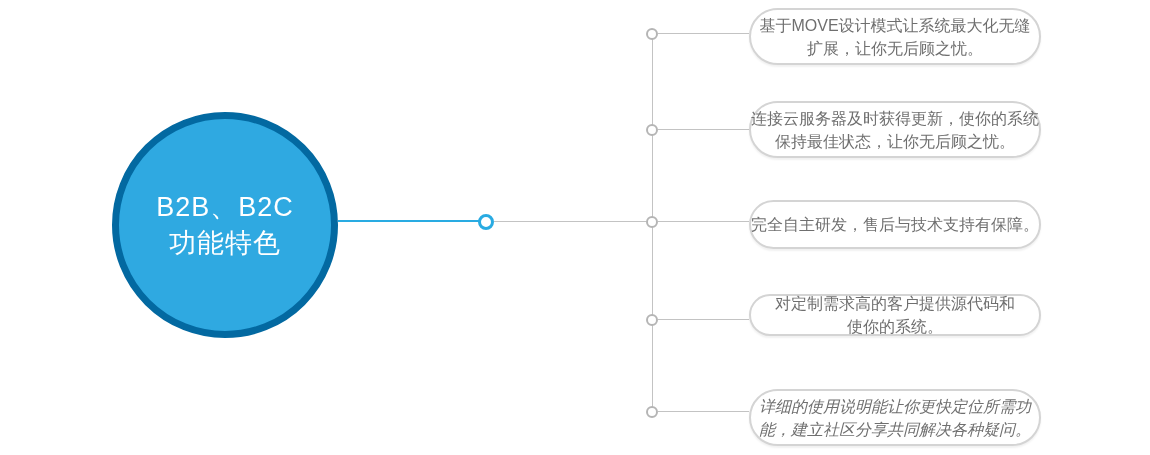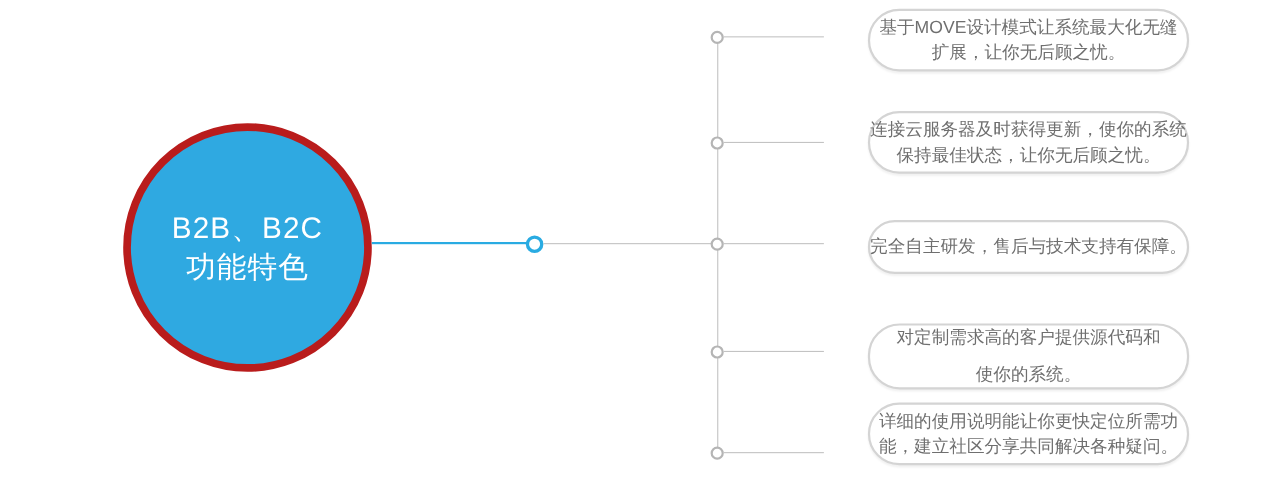--- a/index.html
+++ b/index.html
@@ -71,7 +71,6 @@
     color: #6f6f6f;
     font-size: 16px; line-height: 23px;
     padding: 0 18px;
-    margin-left: 40px;
   }
   .bubble span { display: block; white-space: nowrap; }
   .bubble.b1 { top: 8px;   height: 57px; }

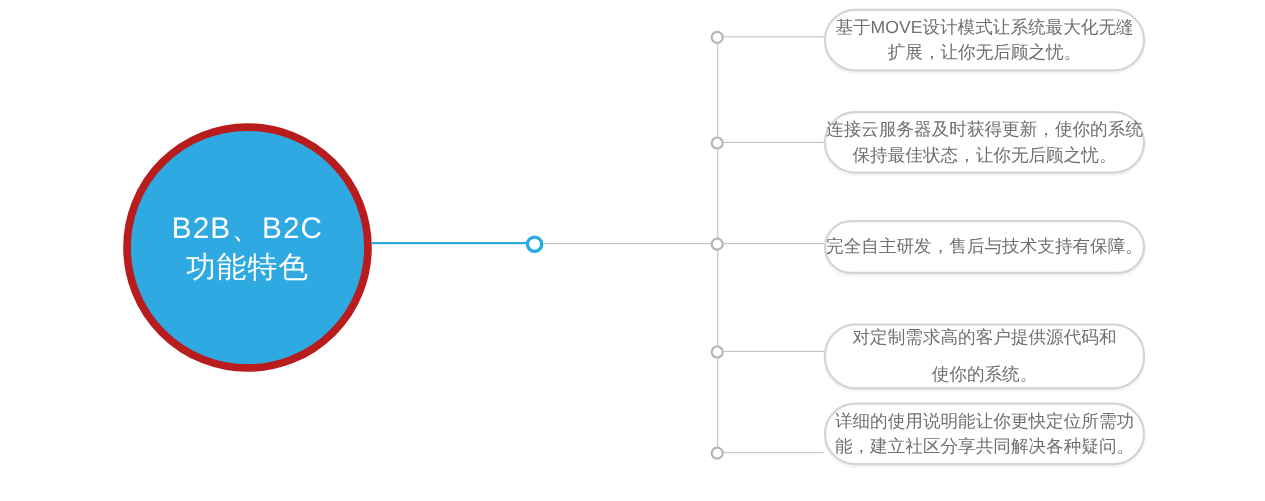--- a/index.html
+++ b/index.html
@@ -17,7 +17,7 @@
     width: 226px; height: 226px;
     border-radius: 50%;
     background: #2fa9e1;
-    border: 7px solid #b91c1c;
+    border: 7px solid #0369a1;
     display: flex; flex-direction: column;
     align-items: center; justify-content: center;
     text-align: center;

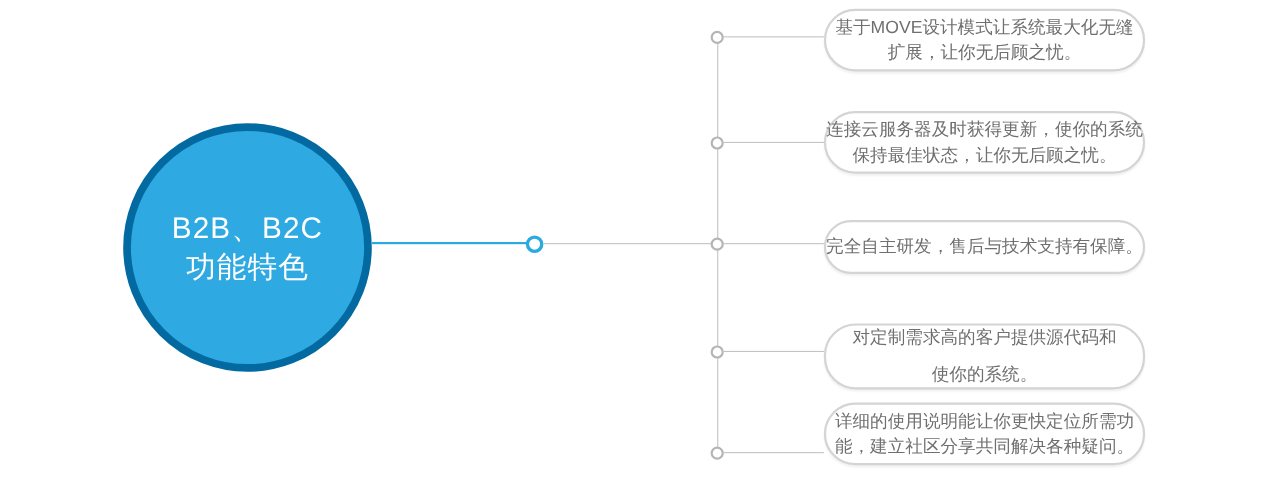--- a/index.html
+++ b/index.html
@@ -76,7 +76,7 @@
   .bubble.b1 { top: 8px;   height: 57px; }
   .bubble.b2 { top: 101px; height: 57px; }
   .bubble.b3 { top: 200px; height: 49px; }
-  .bubble.b4 { top: 294px; height: 60px; justify-content: space-between; }
+  .bubble.b4 { top: 294px; height: 42px; }
   .bubble.b5 { top: 366px; height: 57px; }
 </style>
 </head>

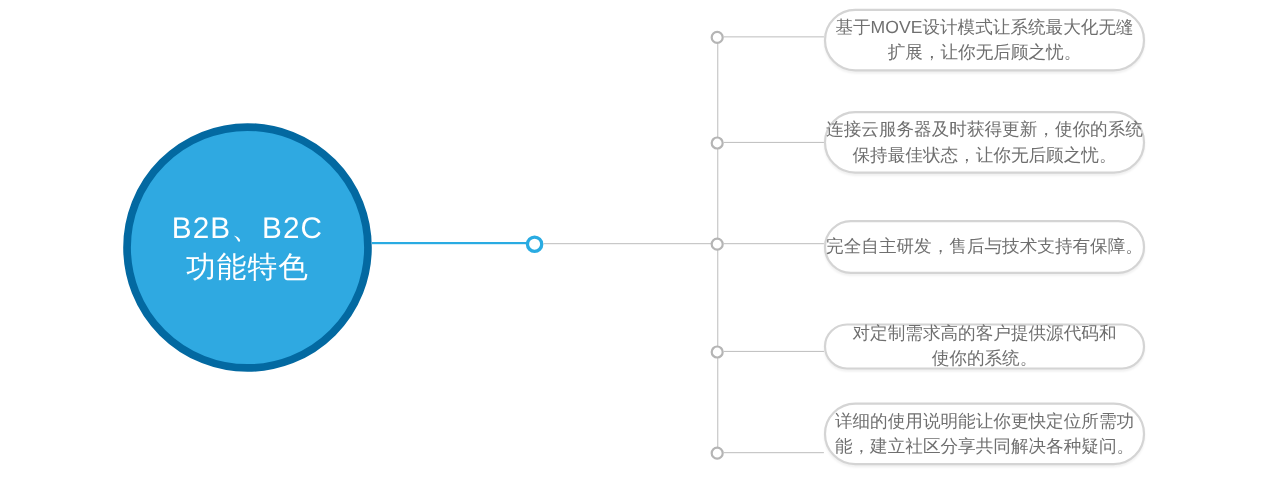--- a/index.html
+++ b/index.html
@@ -77,7 +77,7 @@
   .bubble.b2 { top: 101px; height: 57px; }
   .bubble.b3 { top: 200px; height: 49px; }
   .bubble.b4 { top: 294px; height: 42px; }
-  .bubble.b5 { top: 366px; height: 57px; }
+  .bubble.b5 { top: 389px; height: 57px; font-style: italic; }
 </style>
 </head>
 <body>

